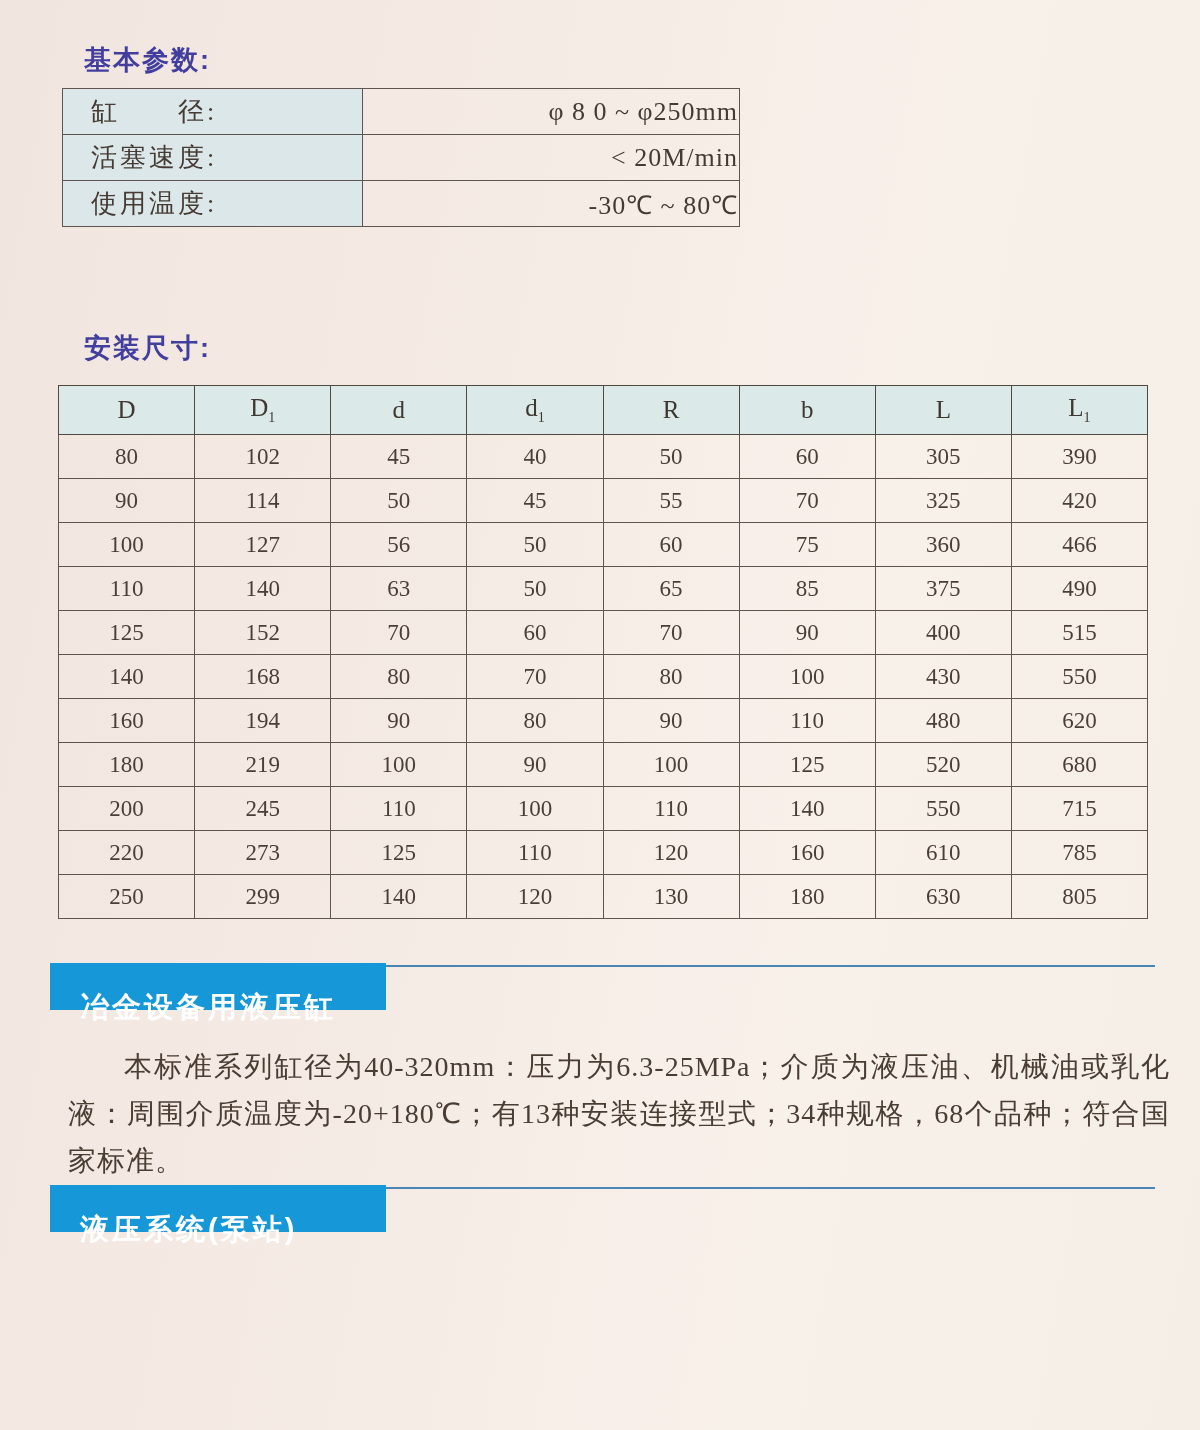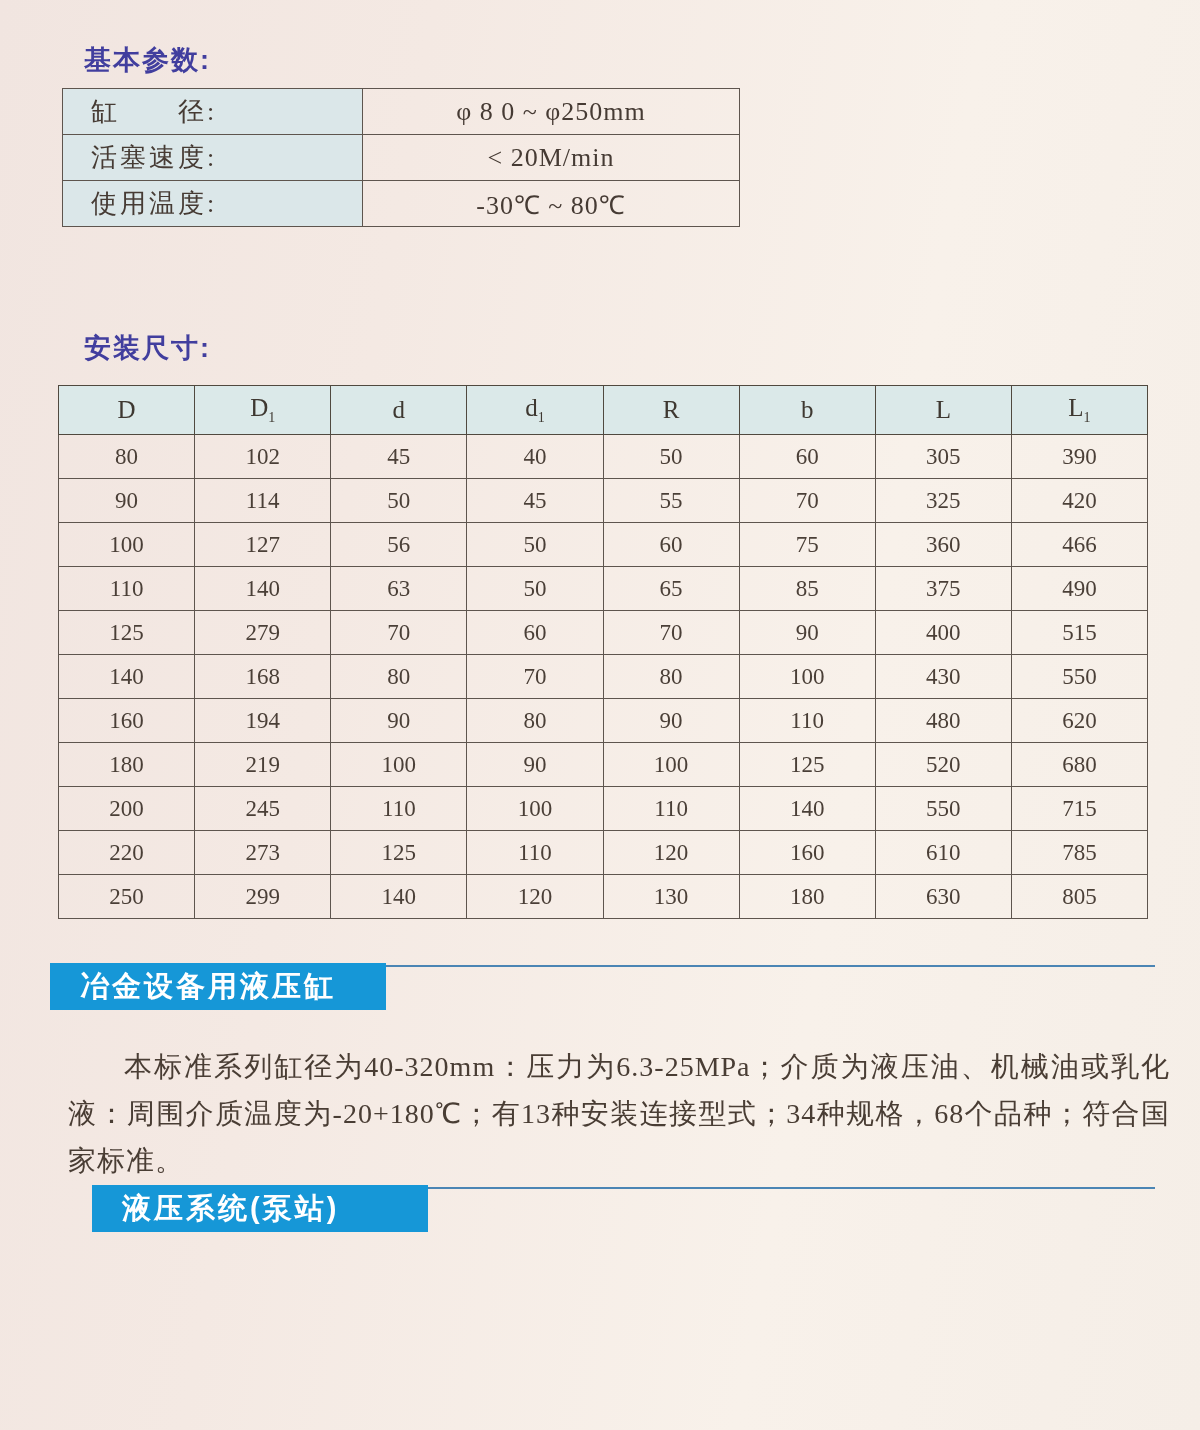--- a/index.html
+++ b/index.html
@@ -27,7 +27,7 @@
     width:270px;background:#dbe7e9;
     padding-left:28px;letter-spacing:3px;
   }
-  .basic-table td.param-value{text-align:center;letter-spacing:1px;}
+  .basic-table td.param-value{text-align:right;letter-spacing:1px;}
   
   .dims-table{
     position:absolute;left:58px;top:385px;width:1090px;

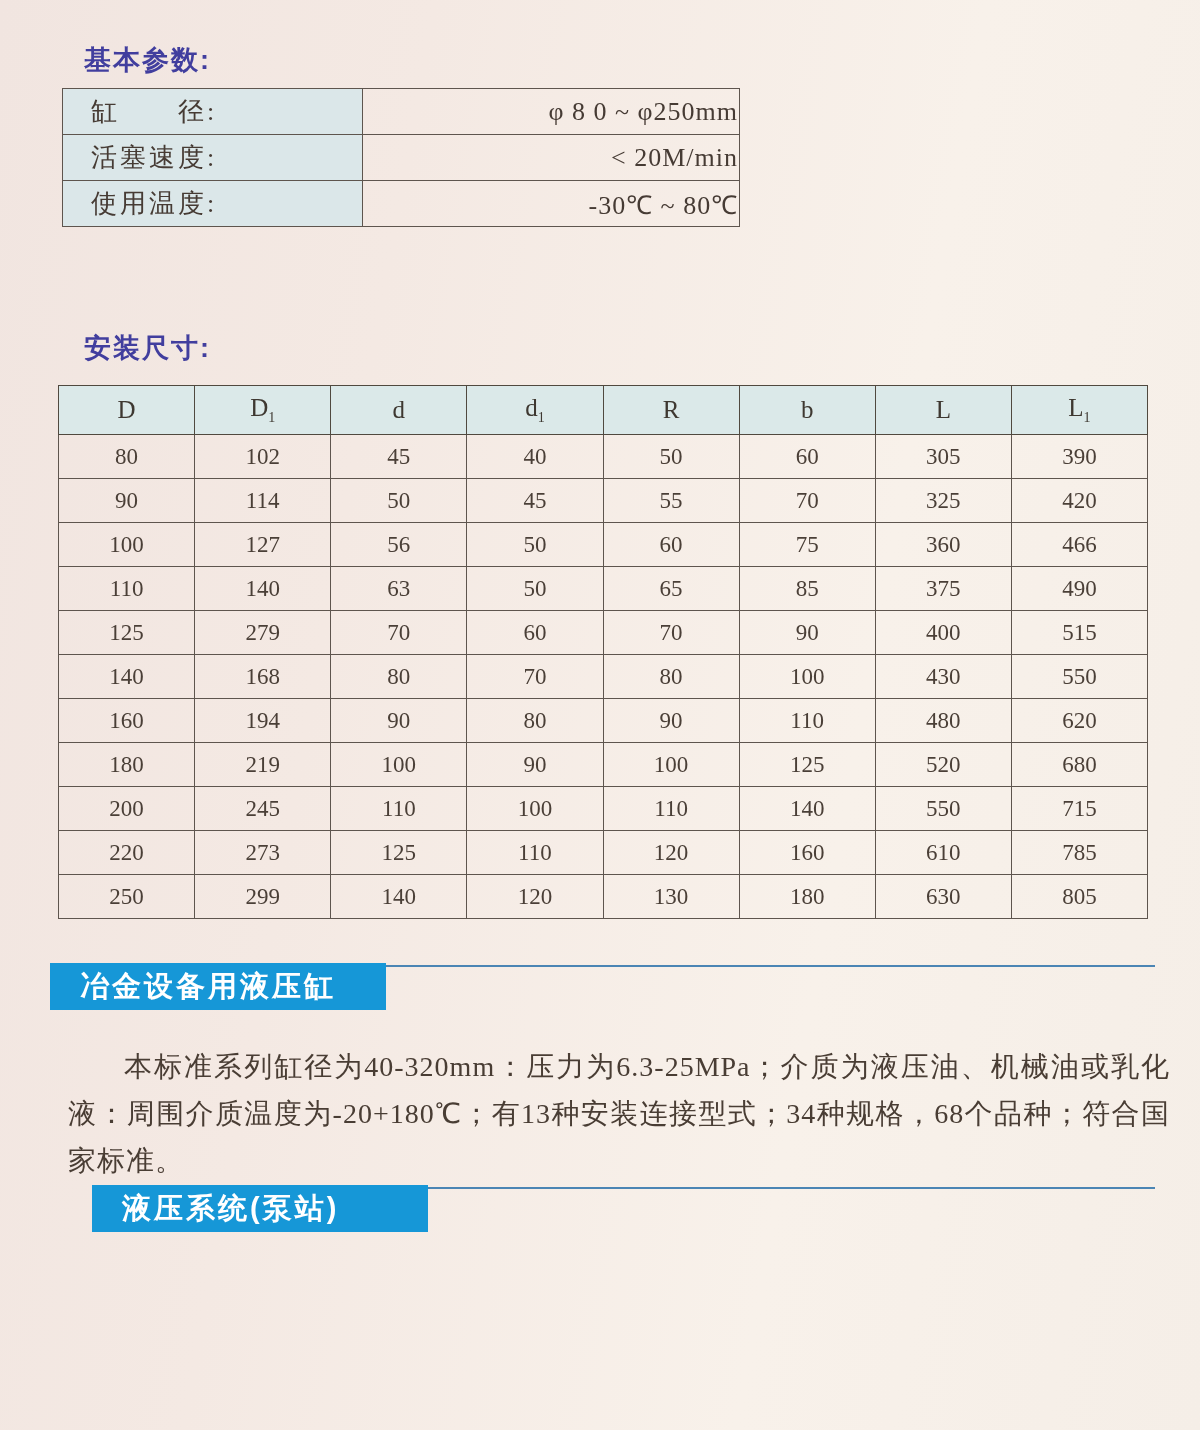--- a/index.html
+++ b/index.html
@@ -145,7 +145,7 @@
         </tr>
         <tr>
           <td>125</td>
-          <td>279</td>
+          <td>152</td>
           <td>70</td>
           <td>60</td>
           <td>70</td>

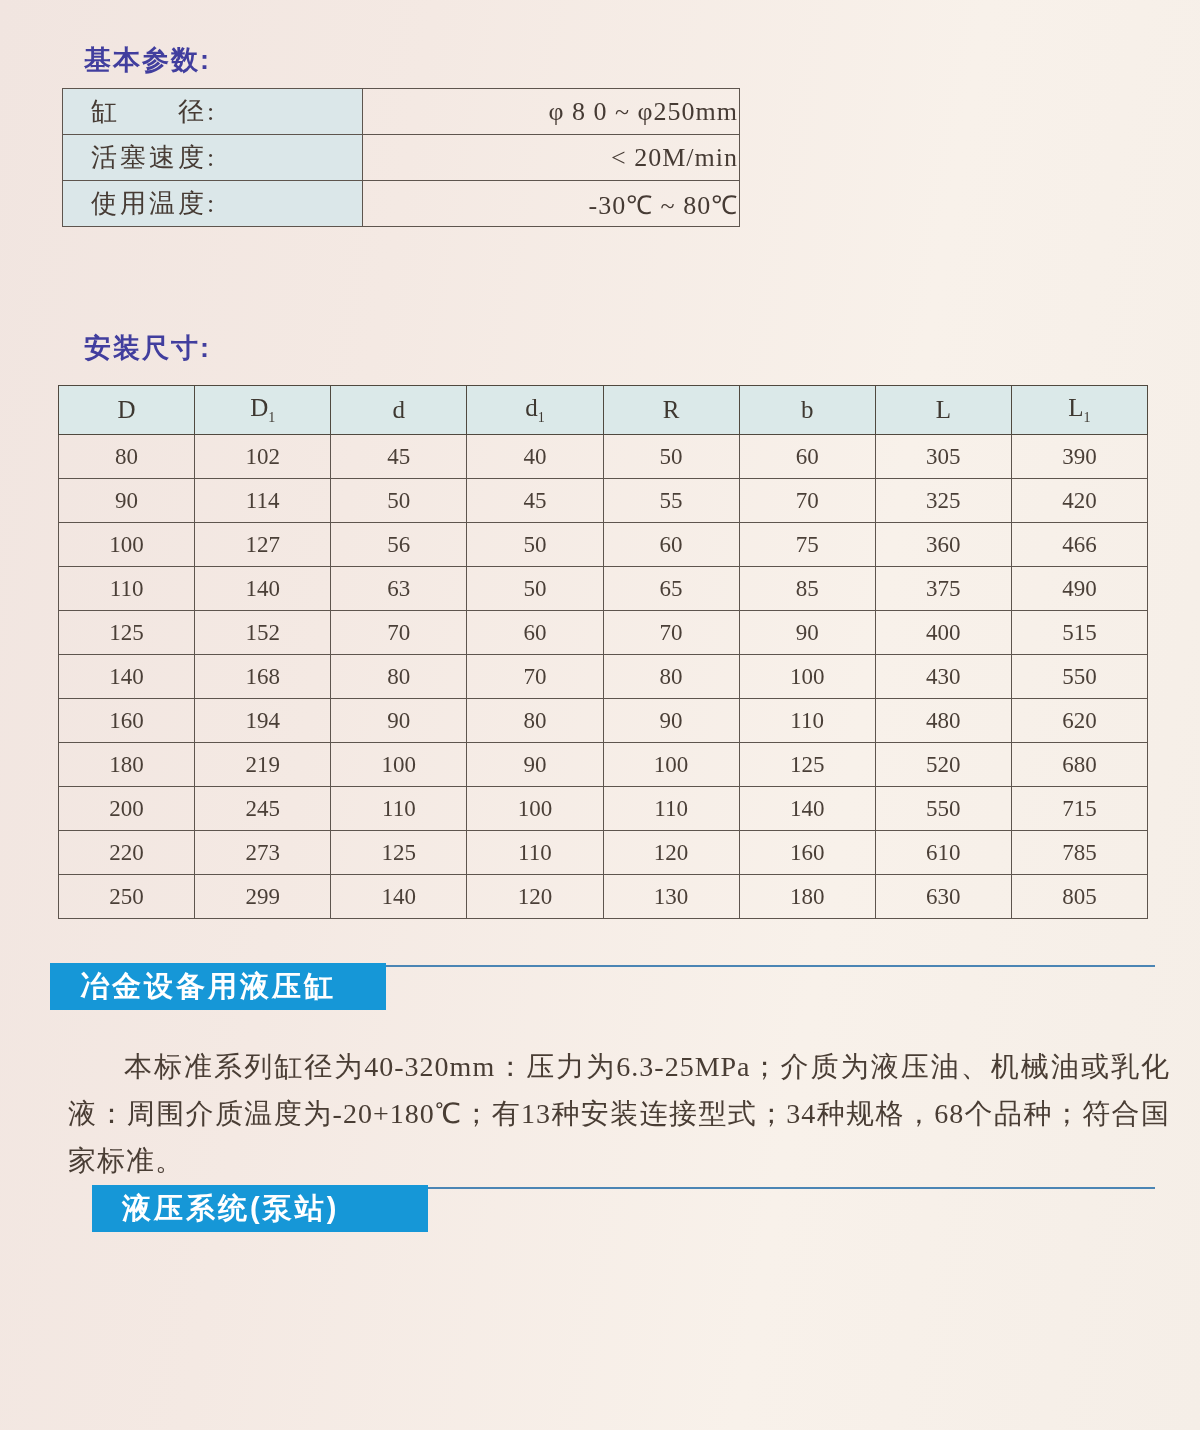--- a/index.html
+++ b/index.html
@@ -53,7 +53,7 @@
     background:#1697d7;color:#ffffff;
     font-family:"Liberation Sans",sans-serif;font-weight:bold;
     font-size:29px;letter-spacing:3px;
-    padding:4px 0 0 30px;
+    padding:25px 0 0 30px;
   }
   .banner-line{flex:1;height:2px;background:#4b85b4;margin-top:2px;}
   

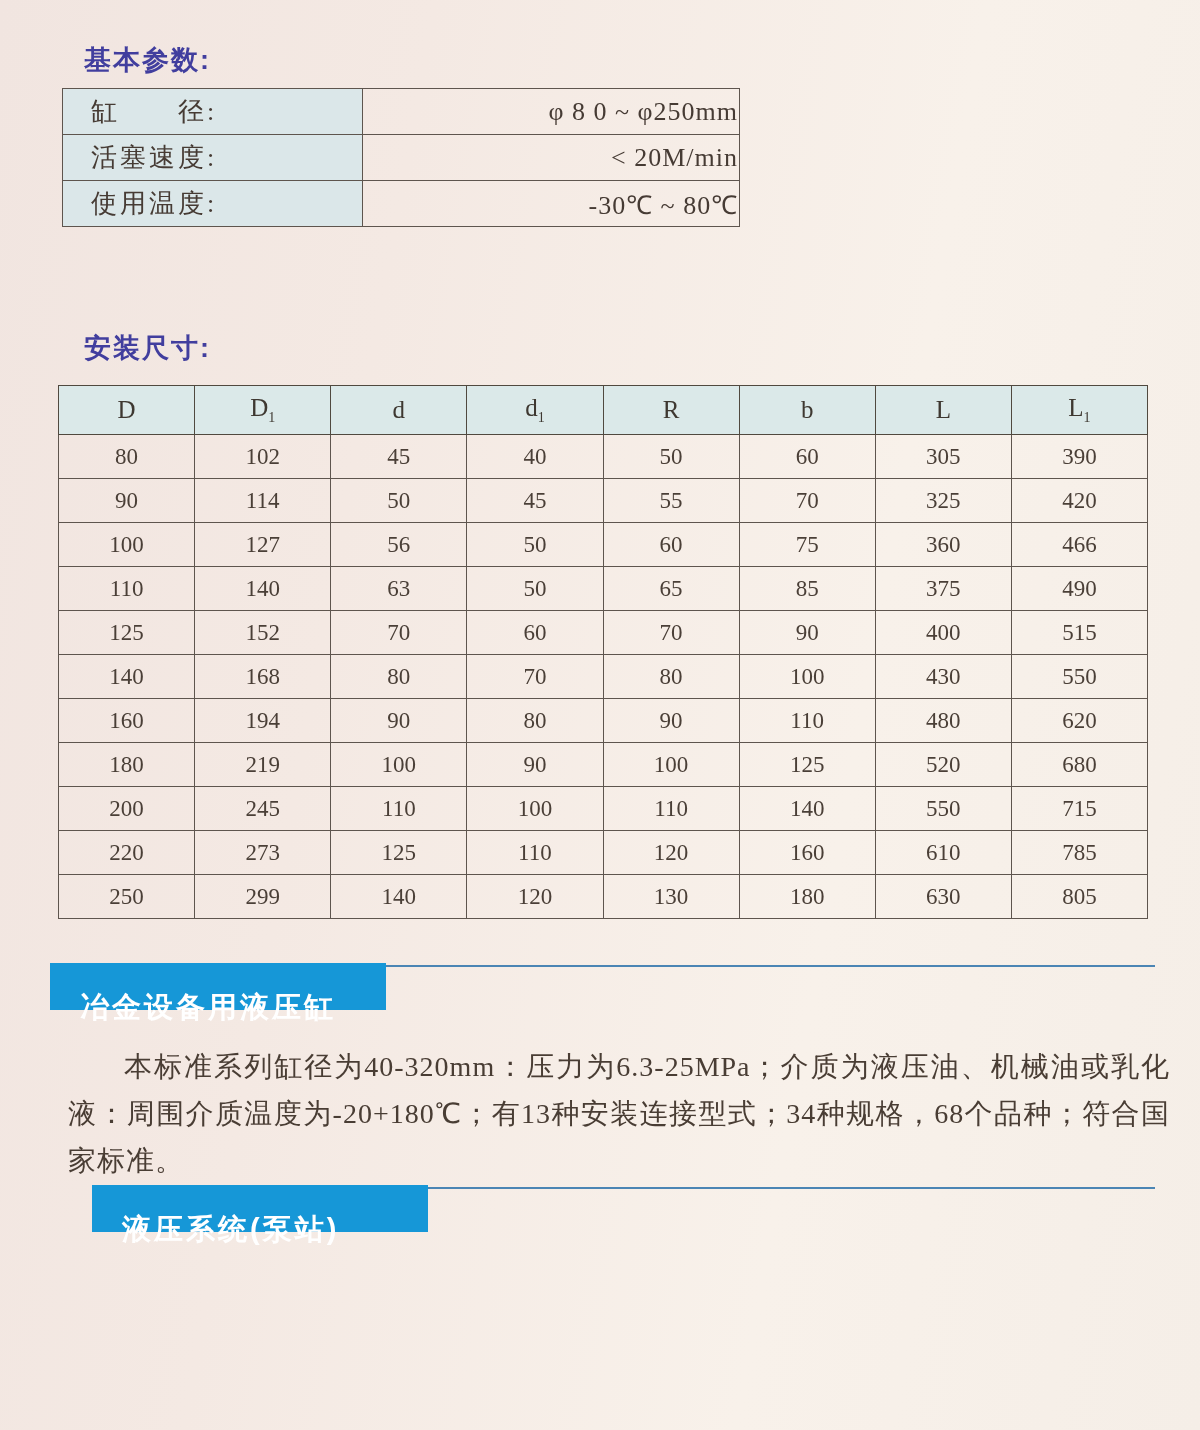--- a/index.html
+++ b/index.html
@@ -223,7 +223,7 @@
 
   <p class="body-para" style="top:1035px;">本标准系列缸径为40-320mm：压力为6.3-25MPa；介质为液压油、机械油或乳化液：周围介质温度为-20+180℃；有13种安装连接型式；34种规格，68个品种；符合国家标准。</p>
 
-  <div class="banner-row" style="top:1185px;margin-left:42px;">
+  <div class="banner-row" style="top:1185px;">
     <div class="banner">液压系统(泵站)</div>
     <div class="banner-line"></div>
   </div>

